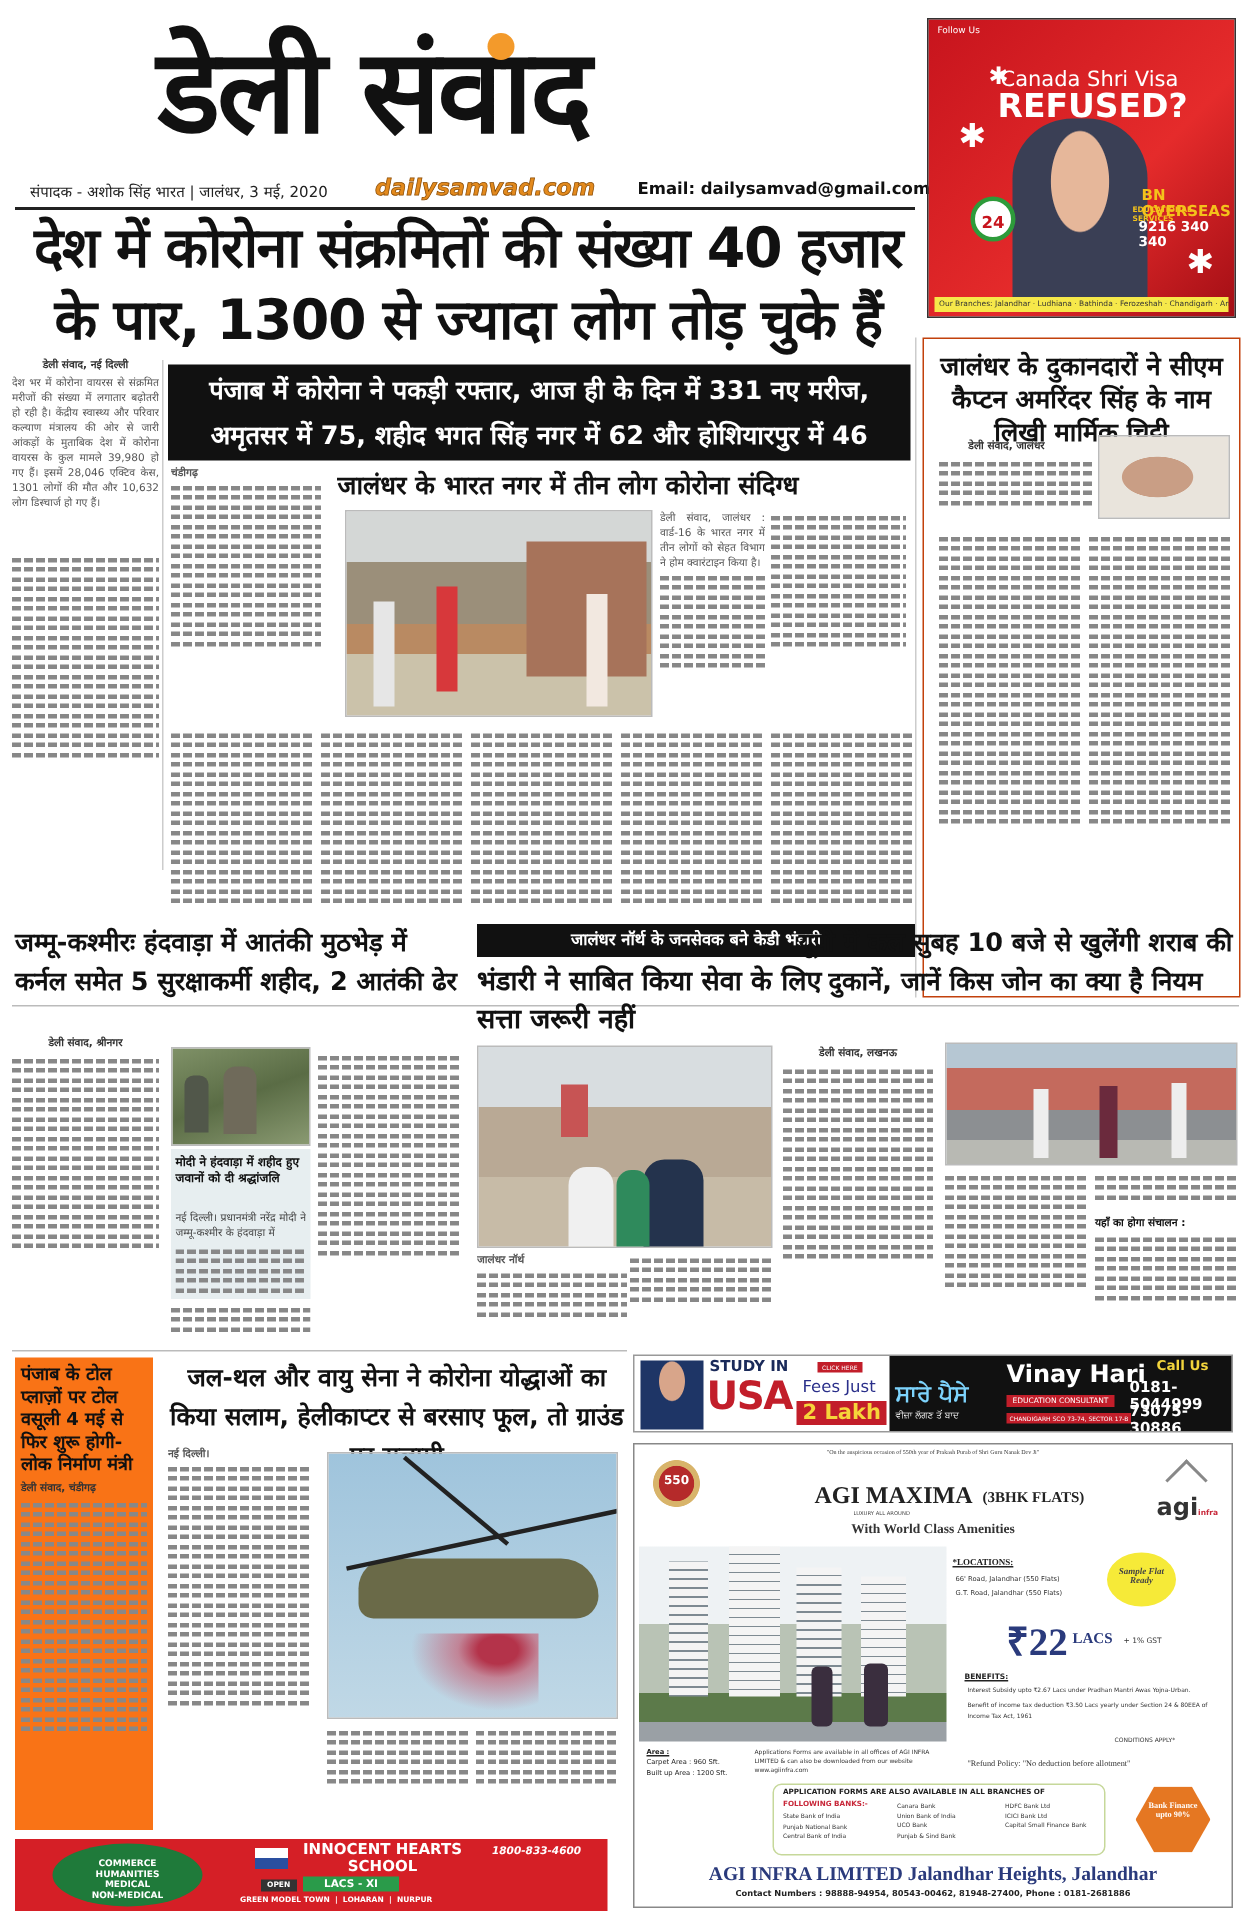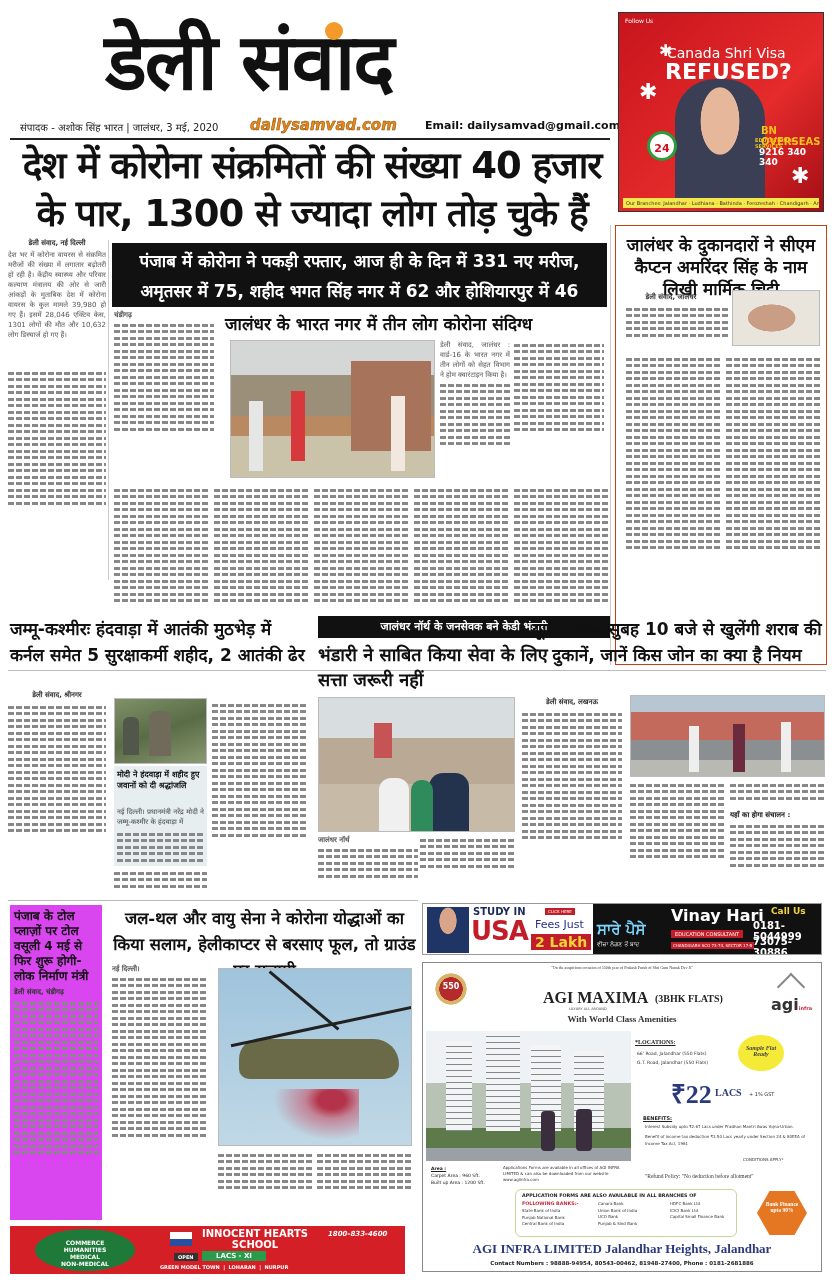--- a/index.html
+++ b/index.html
@@ -479,7 +479,7 @@
 
 <div class="abs" style="left:8px;top:900px;width:410px;height:1px;background:#bbb"></div>
 
-<div class="abs" style="left:10px;top:905px;width:92px;height:315px;background:#d946ef;padding:4px">
+<div class="abs" style="left:10px;top:905px;width:92px;height:315px;background:#f97316;padding:4px">
   <div class="subhead" style="font-size:12px;line-height:15px">पंजाब के टोल प्लाज़ों पर टोल वसूली 4 मई से फिर शुरू होगी- लोक निर्माण मंत्री</div>
   <div class="dateline" style="text-align:left;margin-top:3px">डेली संवाद, चंडीगढ़</div>
   <div class="text" style="height:235px;margin-top:2px">

